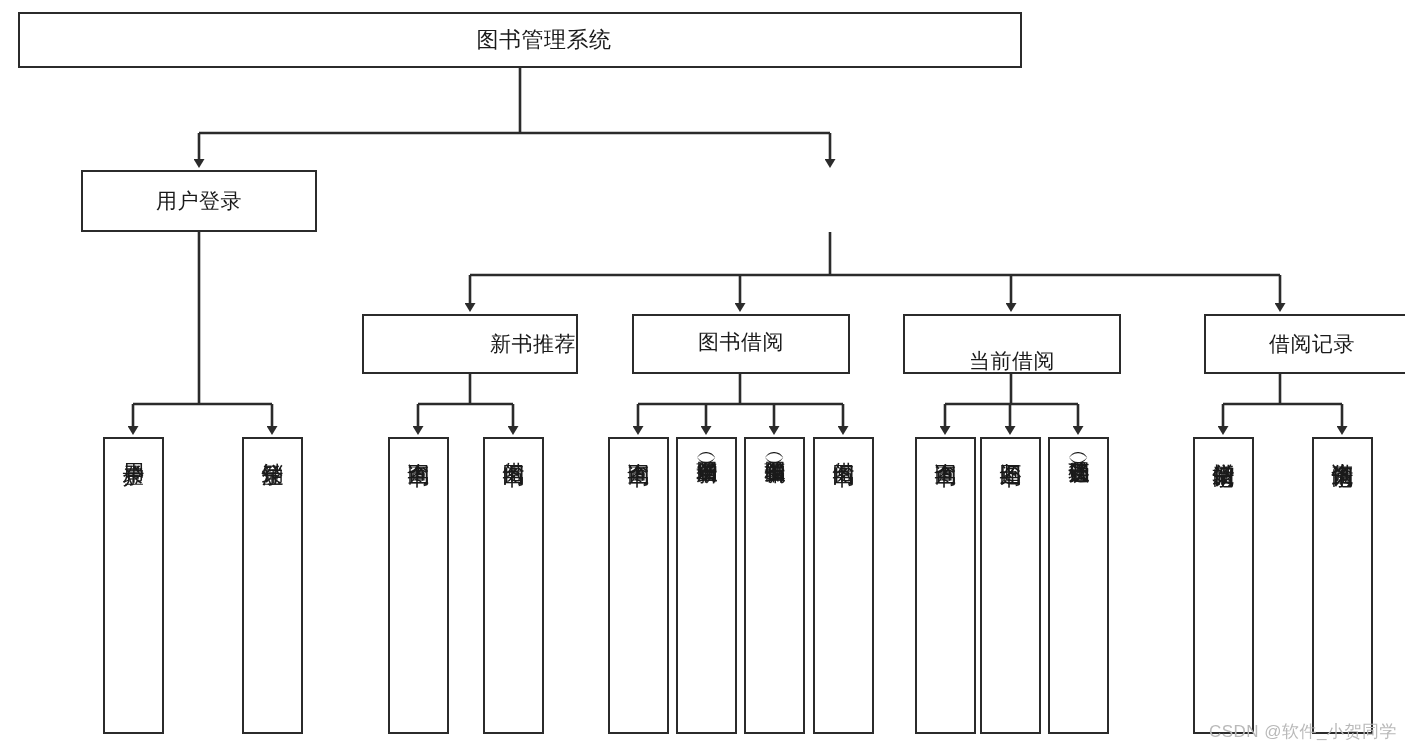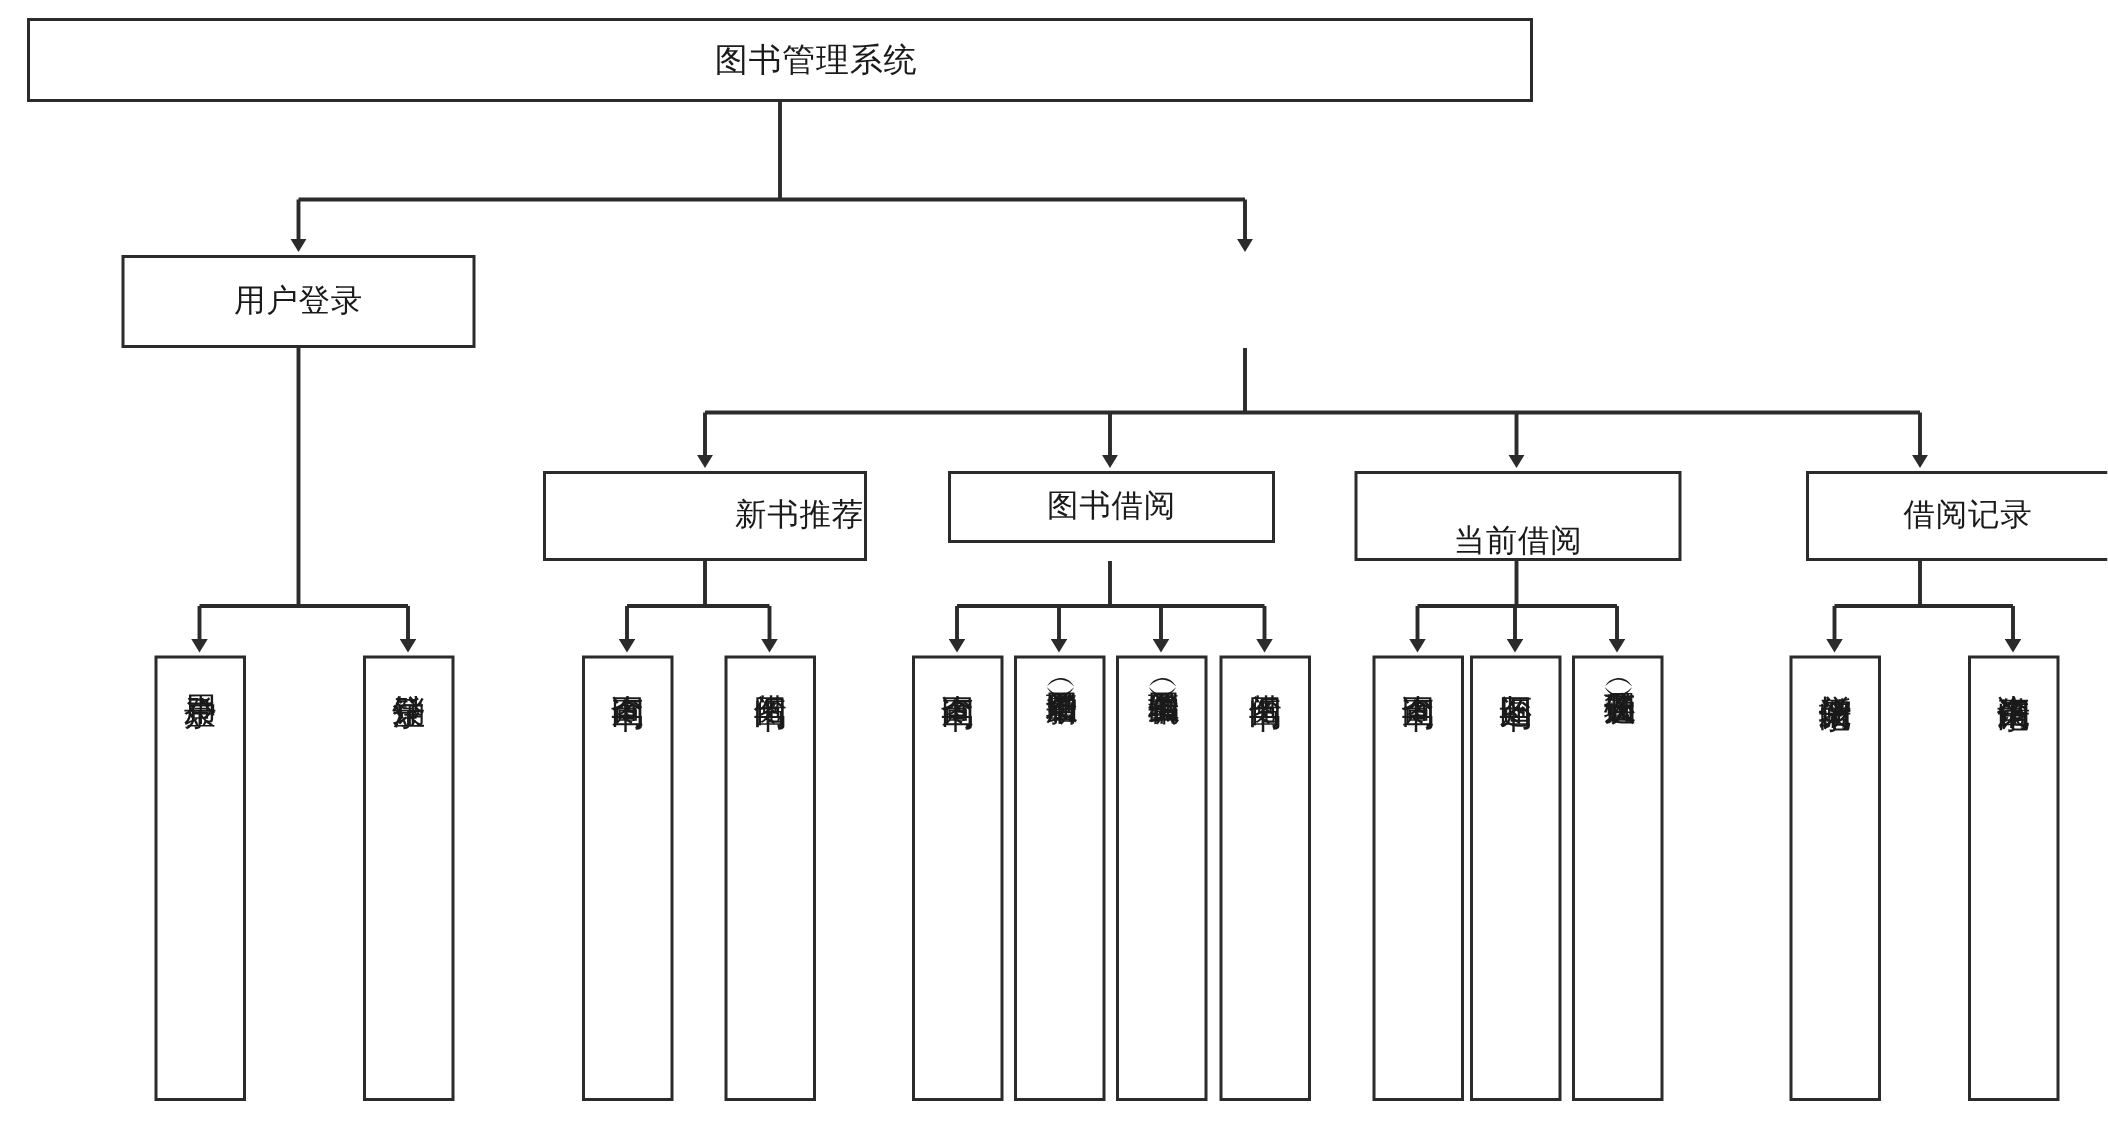--- a/index.html
+++ b/index.html
@@ -141,7 +141,7 @@
   <div class="node horizontal" style="left:362px; top:314px; width:216px; height:60px;justify-content:flex-end;">
     <span class="label">新书推荐</span>
   </div>
-  <div class="node horizontal" style="left:632px; top:314px; width:218px; height:48px;">
+  <div class="node horizontal" style="left:632px; top:314px; width:218px; height:60px;font-family:Liberation Mono, monospace;">
     <span class="label">图书借阅</span>
   </div>
   <div class="node horizontal" style="left:903px; top:314px; width:218px; height:60px;align-items:flex-end;">

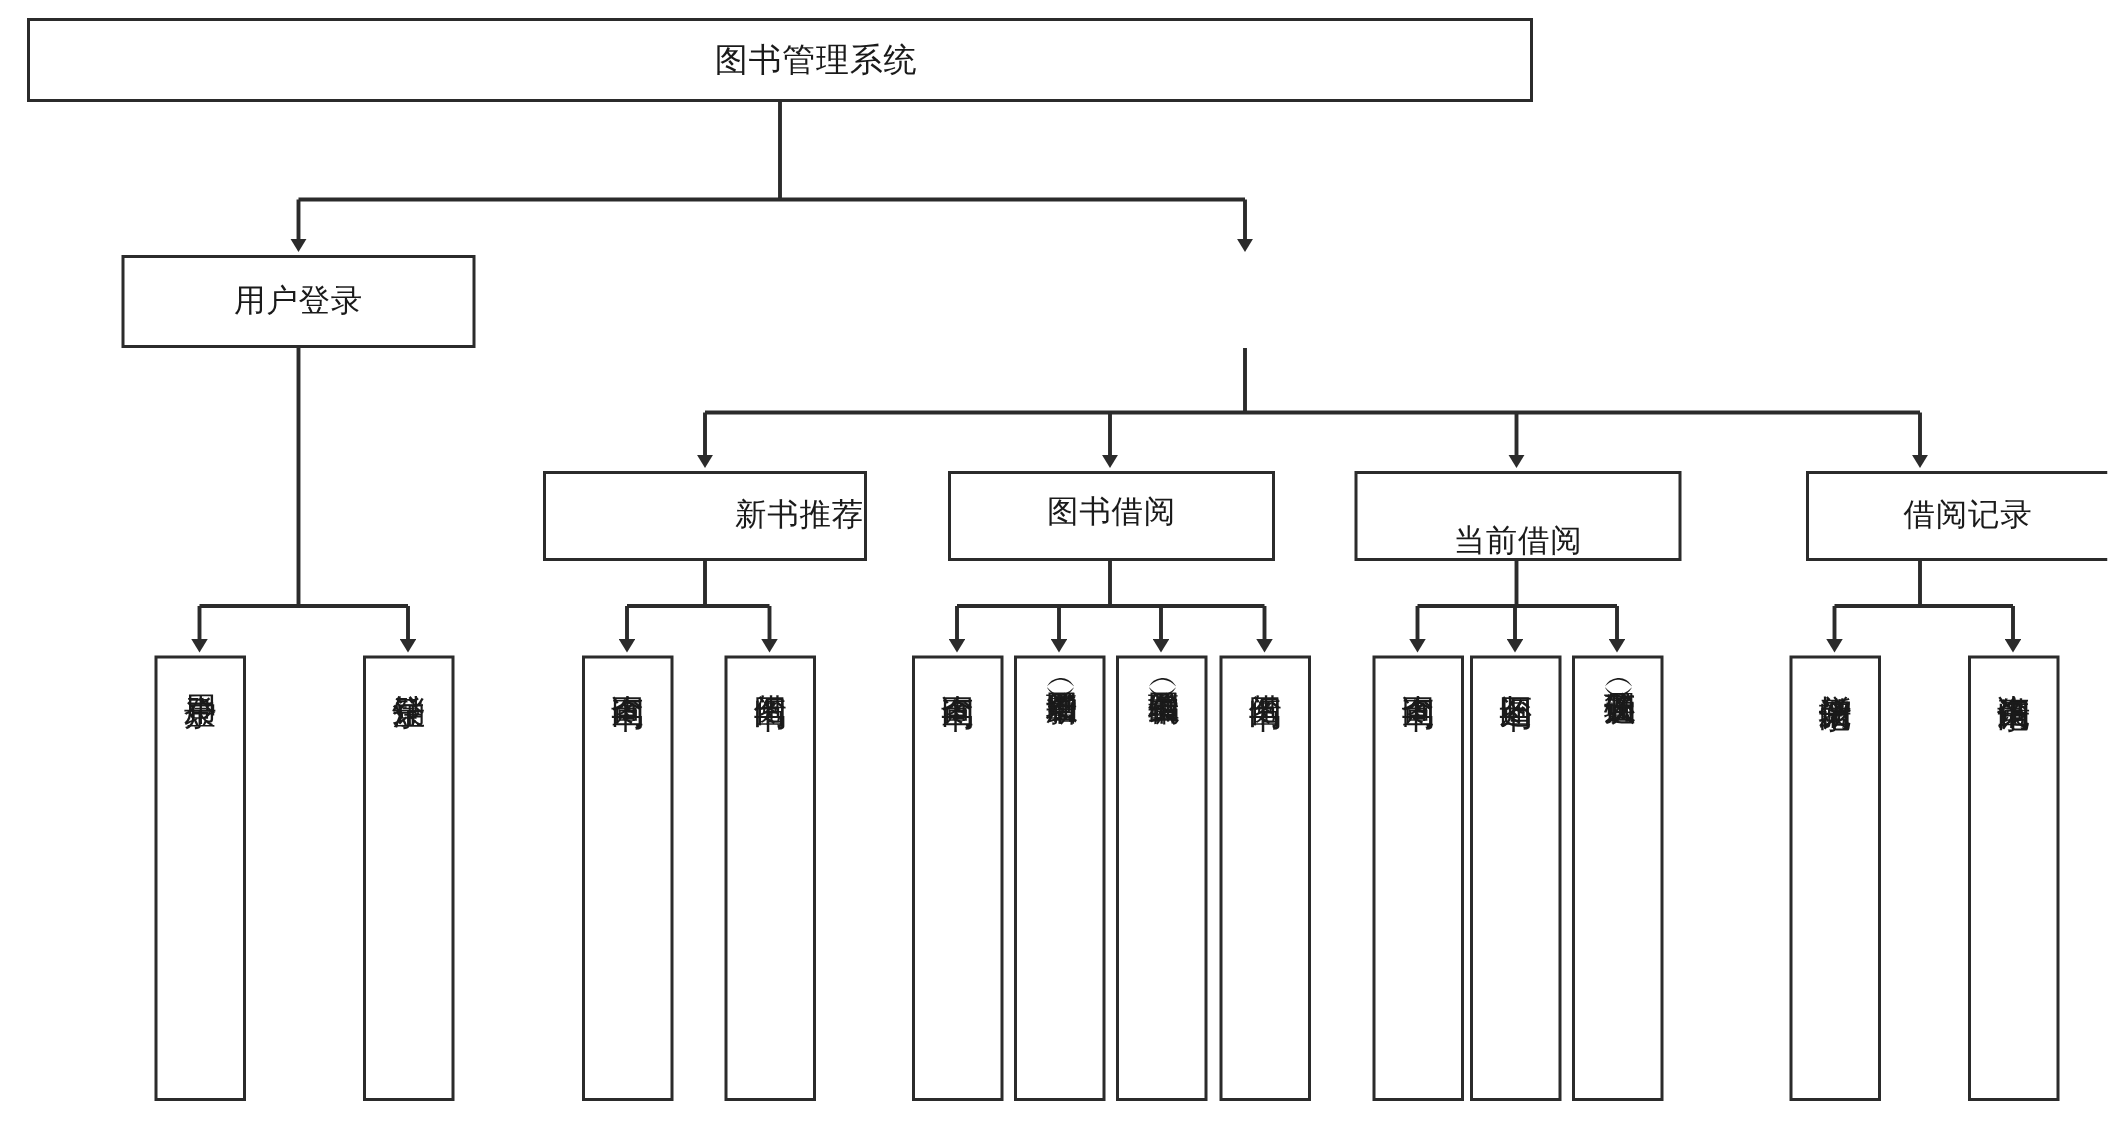--- a/index.html
+++ b/index.html
@@ -195,6 +195,7 @@
     <span class="label">查询借阅记录</span>
   </div>
 
+  <div class="watermark">CSDN @软件_小贺同学</div>
 
 </div>
 

